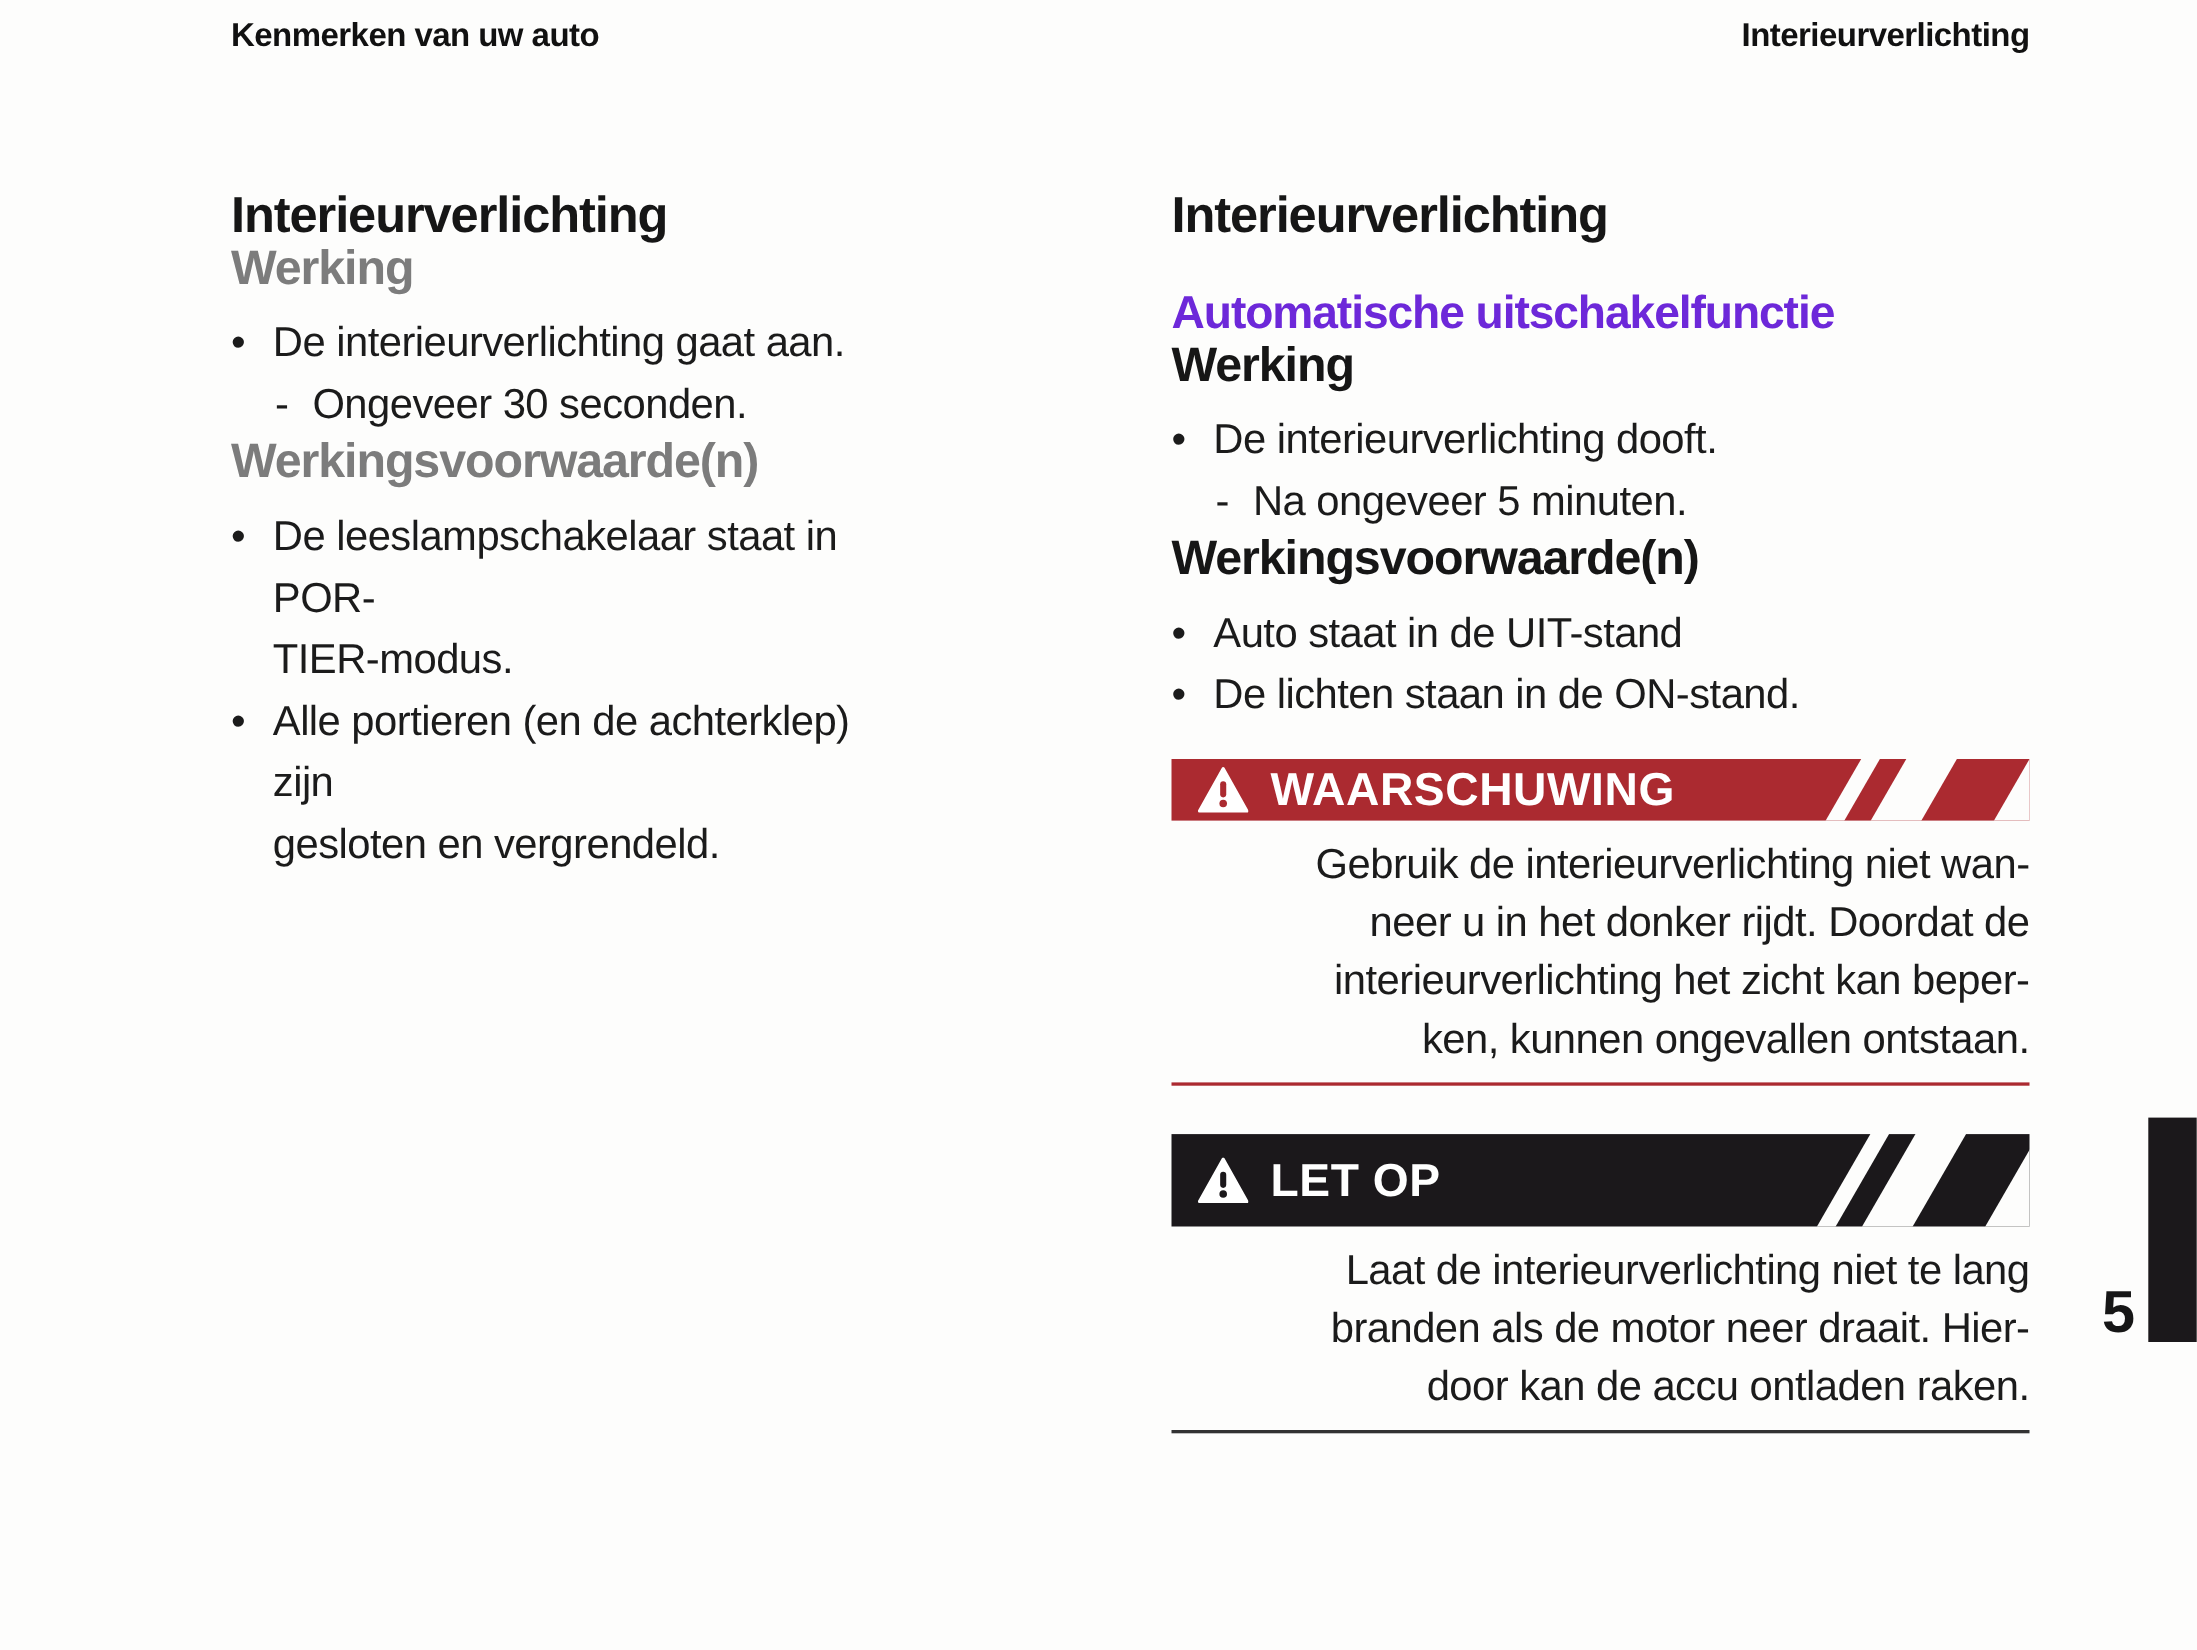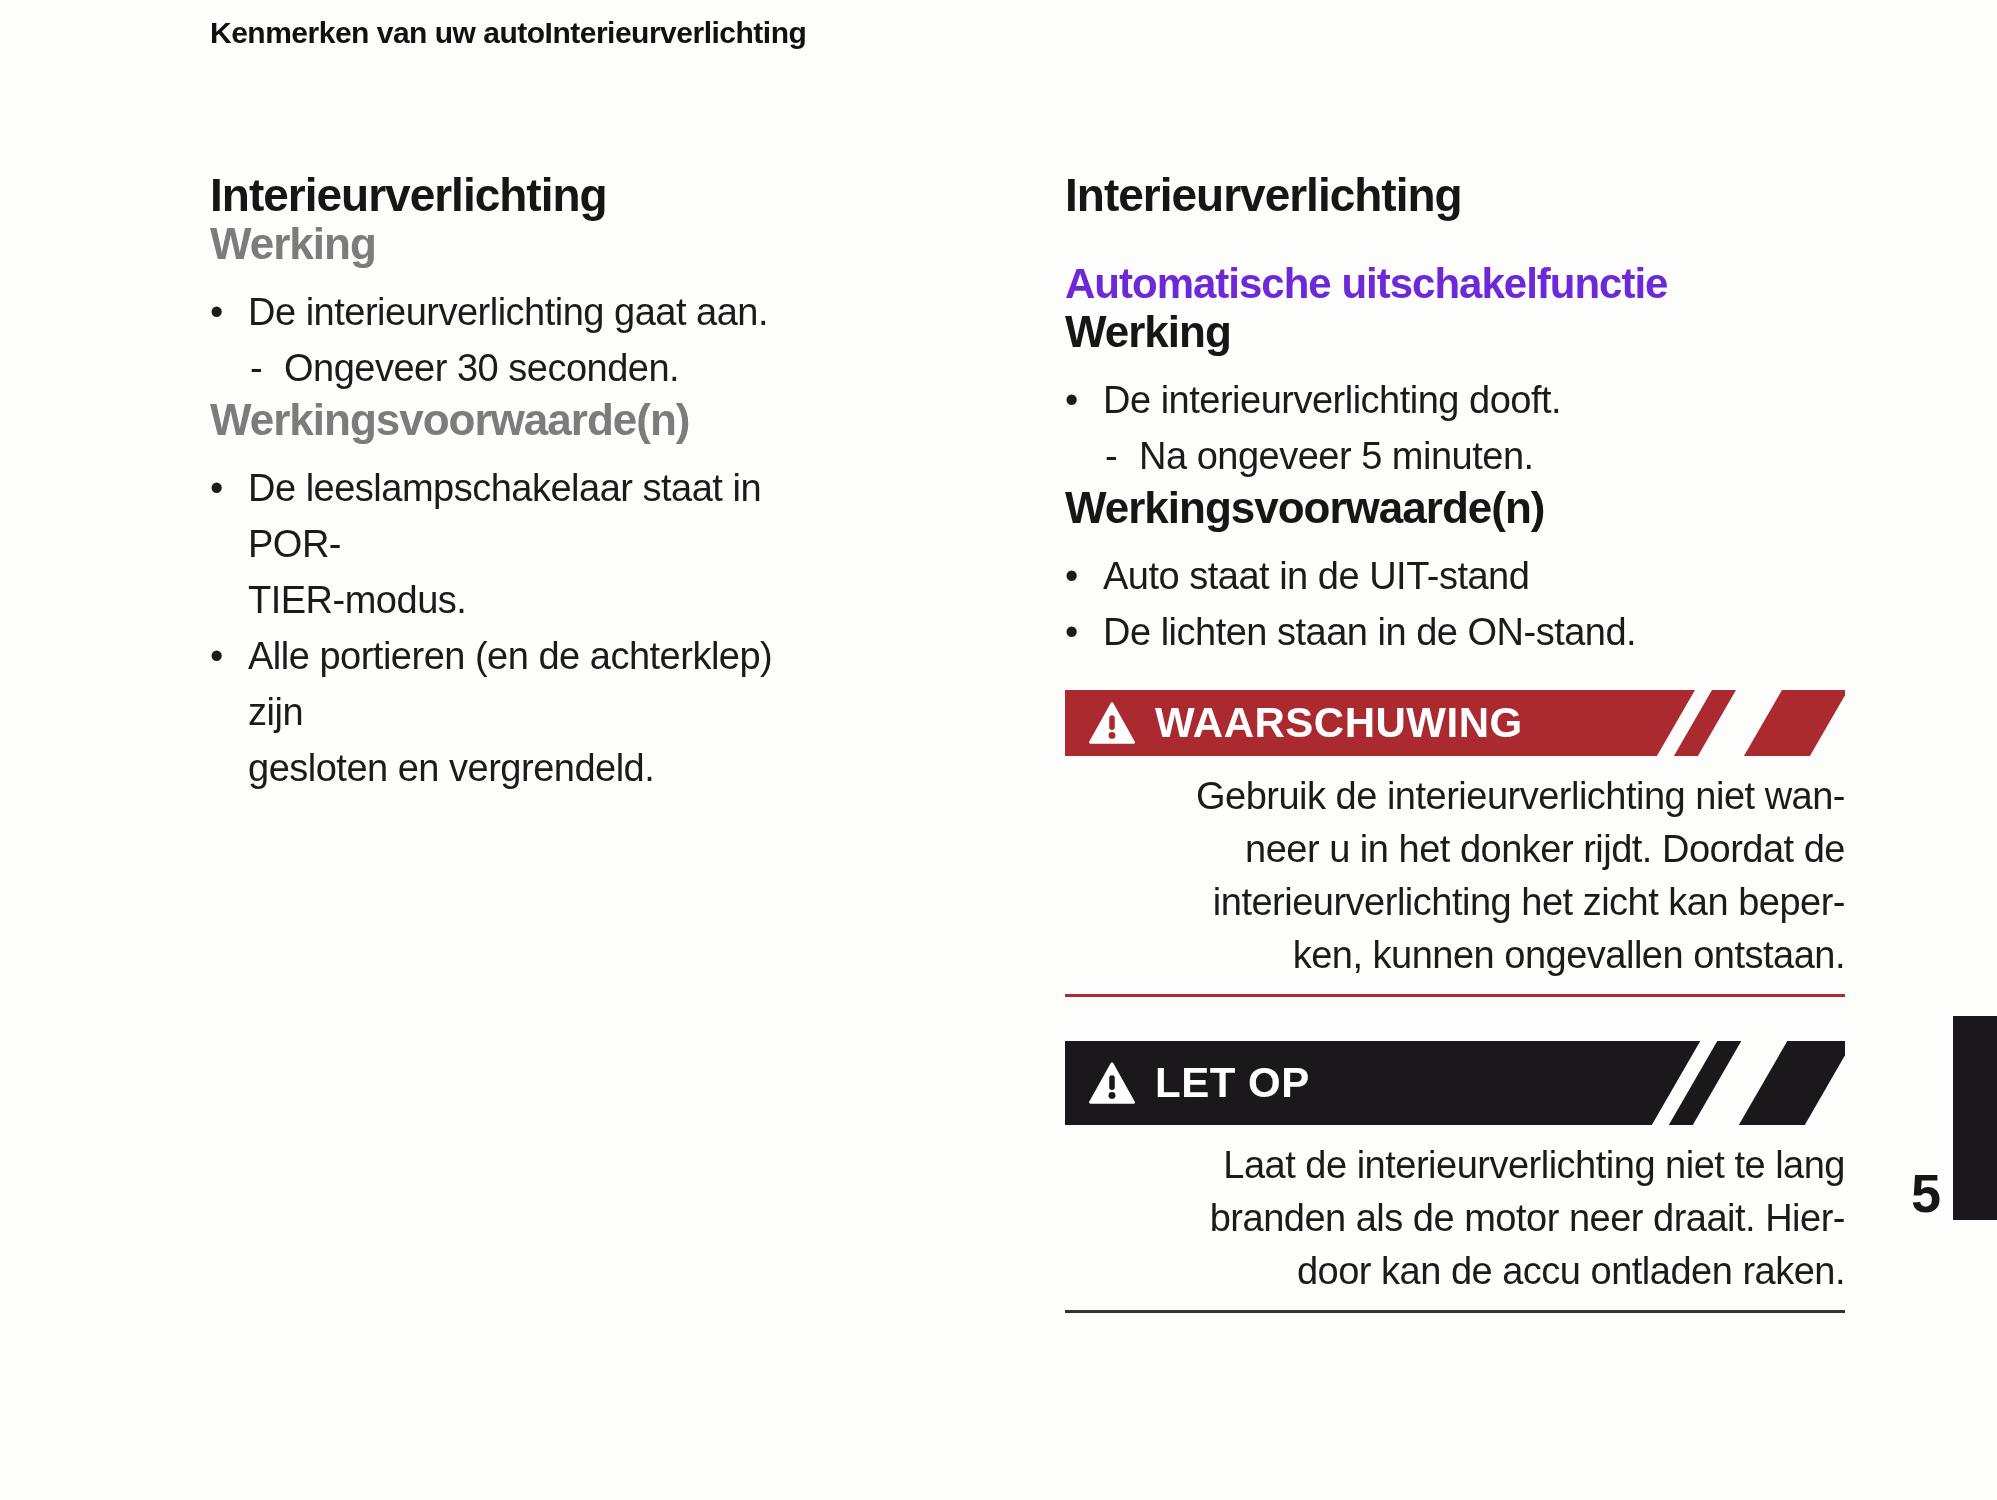--- a/index.html
+++ b/index.html
@@ -11,7 +11,7 @@
   
   .page-header {
     position:absolute; top:16px; left:210px; right:152px;
-    display:flex; align-items:flex-start;
+    display:flex; justify-content:space-between; align-items:flex-start;
     font-size:30px; font-weight:bold; letter-spacing:-0.5px; color:#111;
   }
   

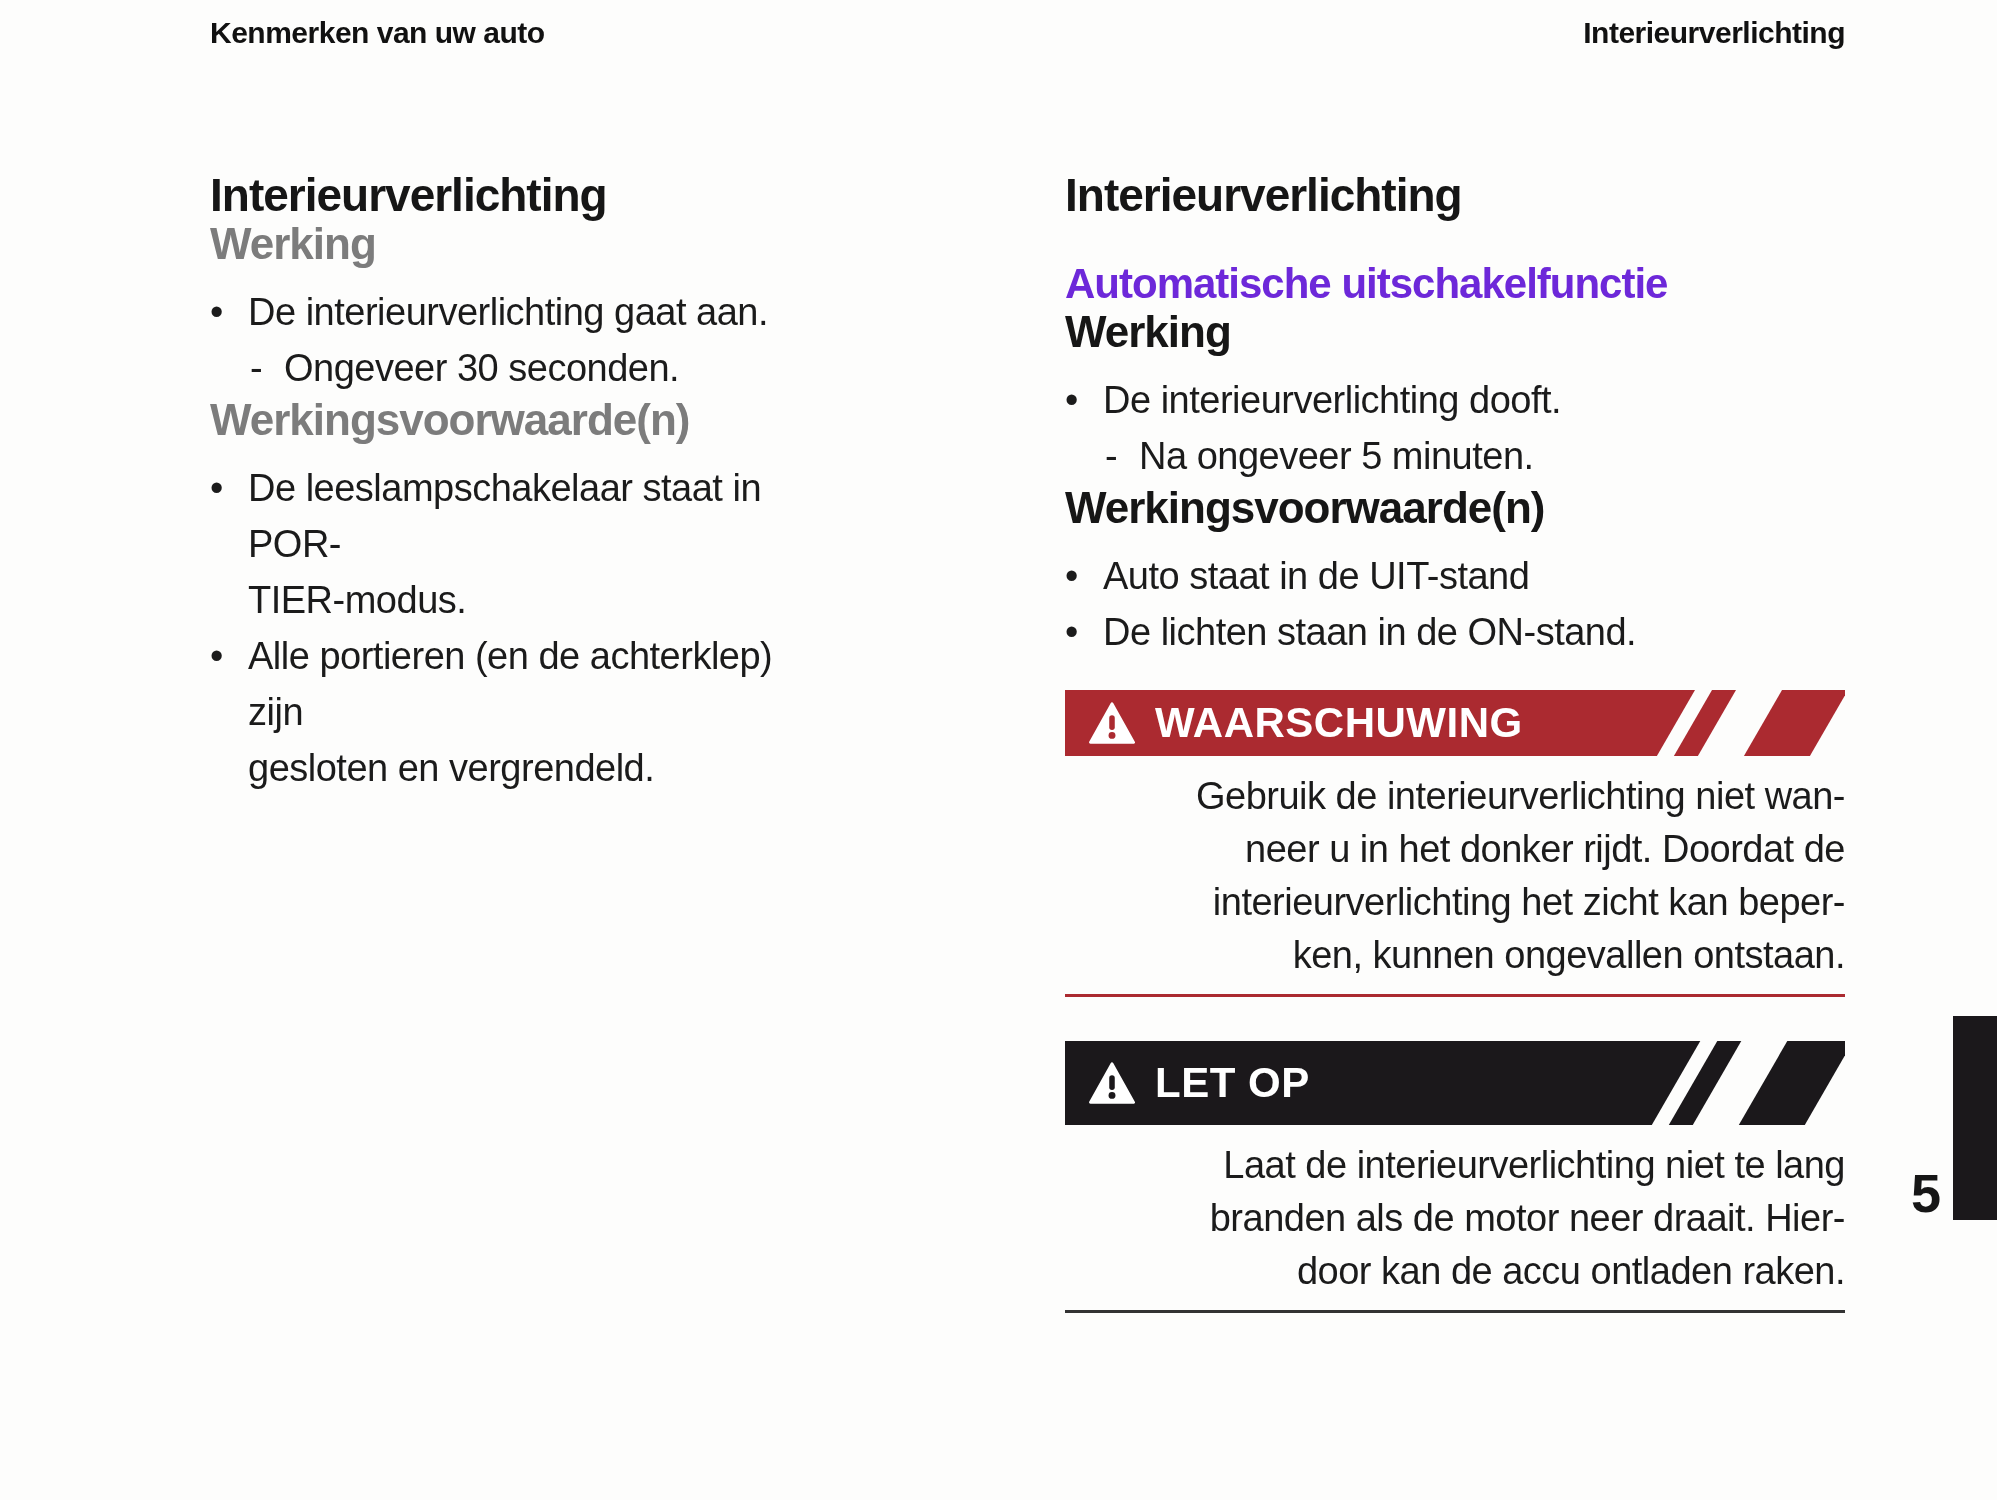--- a/index.html
+++ b/index.html
@@ -54,7 +54,7 @@
     position:relative; overflow:hidden; display:flex; align-items:center;
     padding-left:24px; box-sizing:border-box;
   }
-  .banner.warning { background:var(--warning-red,#ab2a30); height:66px; margin-top:30px; }
+  .banner.warning { background:var(--warning-red,#ab2a30); height:56px; margin-top:30px; }
   .banner.caution { background:var(--caution-black,#1b181b); height:84px; margin-top:44px; }
   .banner .blabel {
     color:#ffffff; font-size:42px; font-weight:bold; letter-spacing:0.5px;

